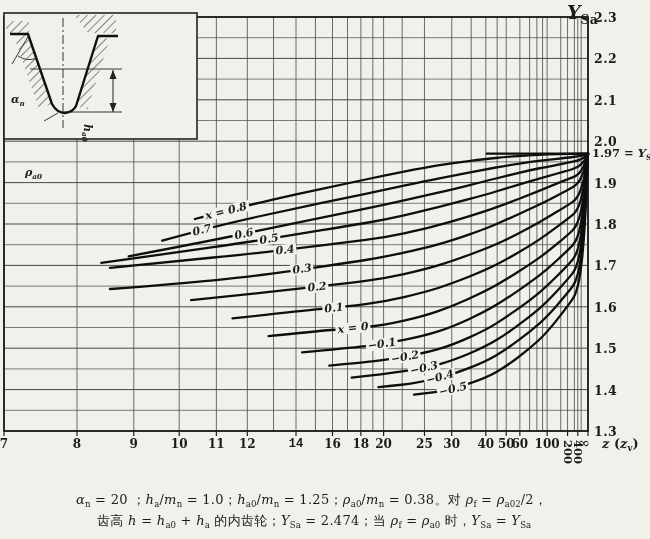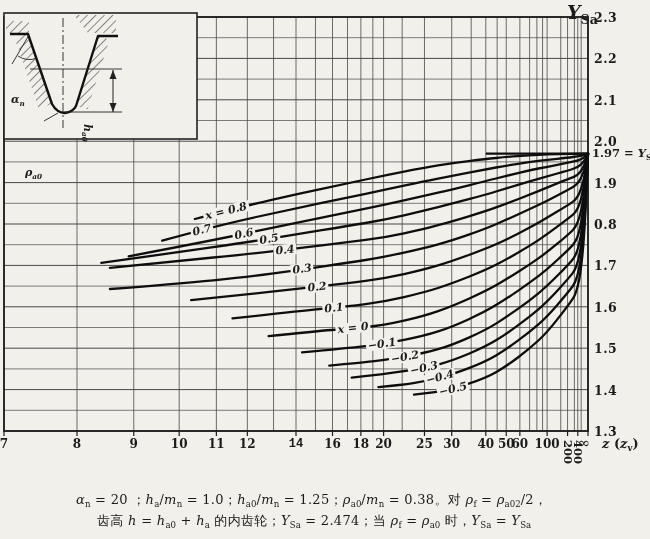--- a/index.html
+++ b/index.html
@@ -179,7 +179,7 @@
       <div class="ytick" style="left: 594px; top: 92.8px;">2.1</div>
       <div class="ytick" style="left: 594px; top: 134.2px;">2.0</div>
       <div class="ytick" style="left: 594px; top: 175.6px;">1.9</div>
-      <div class="ytick" style="left: 594px; top: 217px;">0.8</div>
+      <div class="ytick" style="left: 594px; top: 217px;">1.8</div>
       <div class="ytick" style="left: 594px; top: 258.4px;">1.7</div>
       <div class="ytick" style="left: 594px; top: 299.8px;">1.6</div>
       <div class="ytick" style="left: 594px; top: 341.2px; text-align: right;">1.5</div>

